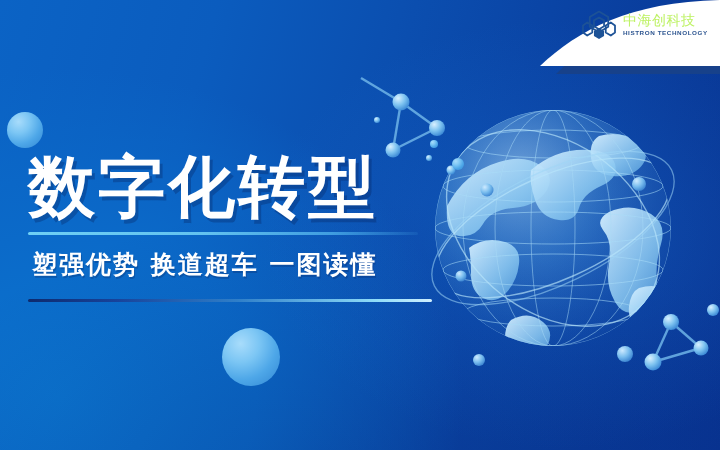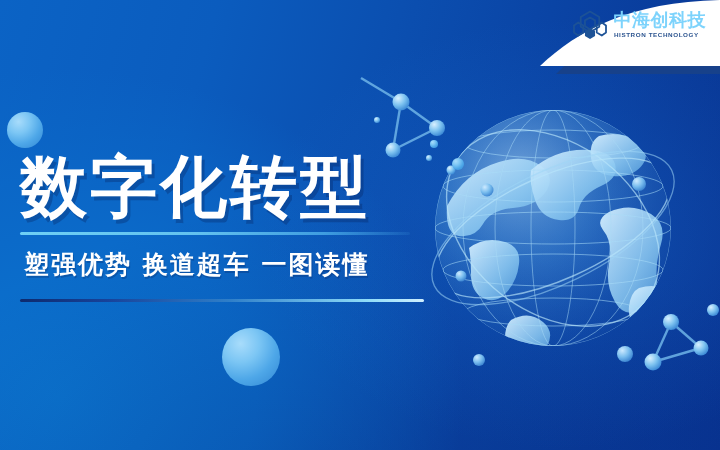--- a/index.html
+++ b/index.html
@@ -55,9 +55,9 @@
   .logo-mark { width: 34px; height: 32px; display: block; }
   .logo-text { display: flex; flex-direction: column; line-height: 1; }
   .logo-cn {
-    font-size: 18px;
-    font-weight: bold;
-    color: #7dd3fc;
+    font-size: 14px;
+    font-weight: normal;
+    color: #bef264;
     letter-spacing: 0.5px;
     white-space: nowrap;
   }

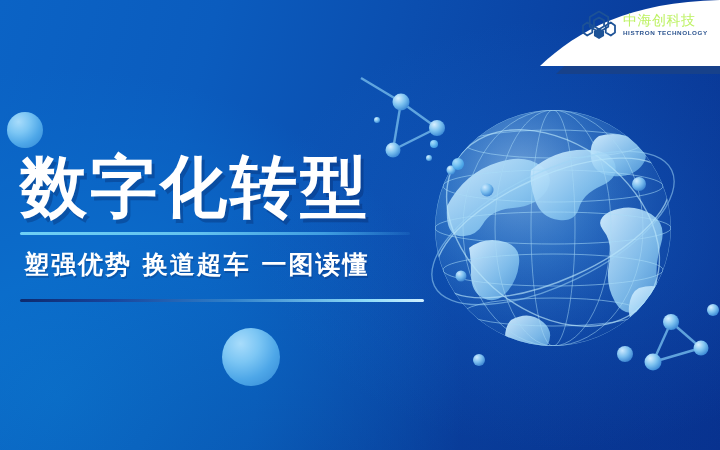--- a/index.html
+++ b/index.html
@@ -102,7 +102,7 @@
   
   .title-block {
     position: absolute;
-    left: 20px;
+    left: 28px;
     top: 152px;
     width: 420px;
   }

